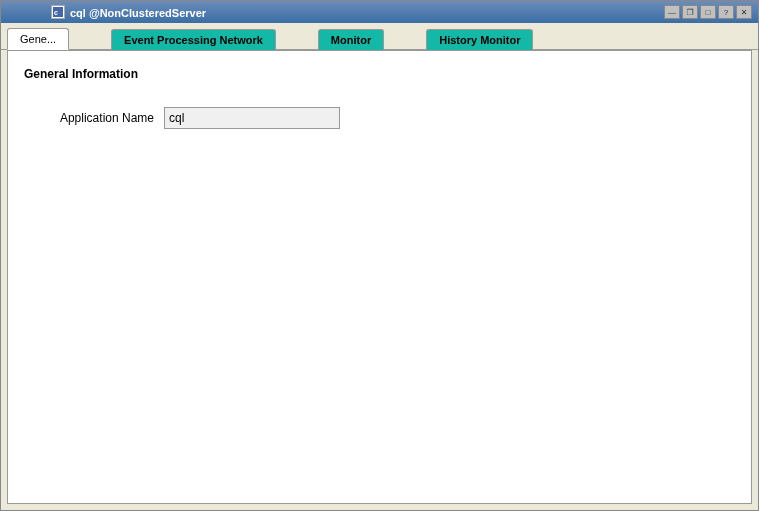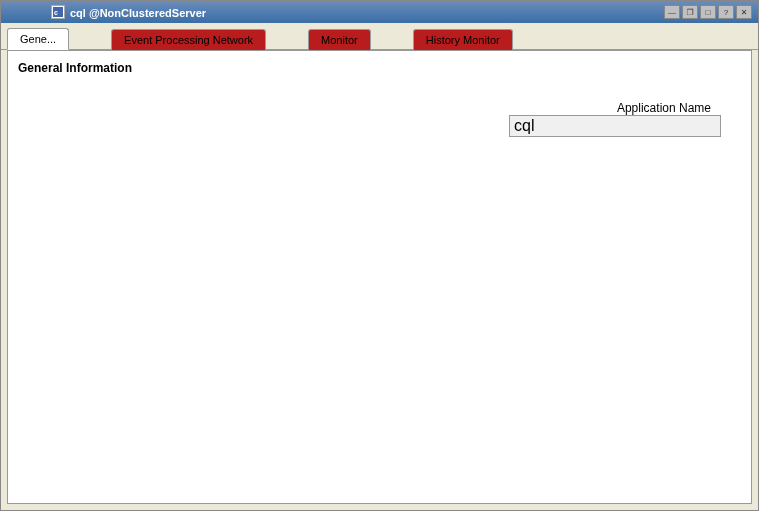--- a/index.html
+++ b/index.html
@@ -101,7 +101,7 @@
       padding: 4px 12px;
       border: 1px solid #999;
       border-bottom: none;
-      background: #b91c1c;
+      background: #14b8a6;
       cursor: pointer;
       font-size: 11px;
       color: #000;
@@ -109,6 +109,7 @@
       bottom: -1px;
       margin-right: 2px;
       border-radius: 3px 3px 0 0;
+      font-weight: bold;
     }
 
     .tab.active {

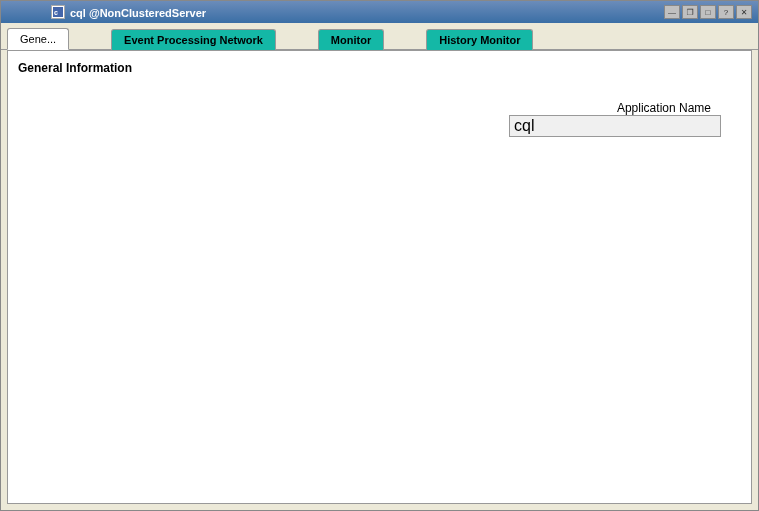--- a/index.html
+++ b/index.html
@@ -124,7 +124,7 @@
       background: #ffffff;
       border: 1px solid #999;
       margin: 0 6px 6px 6px;
-      padding: 10px;
+      padding: 16px;
       overflow: auto;
     }
 

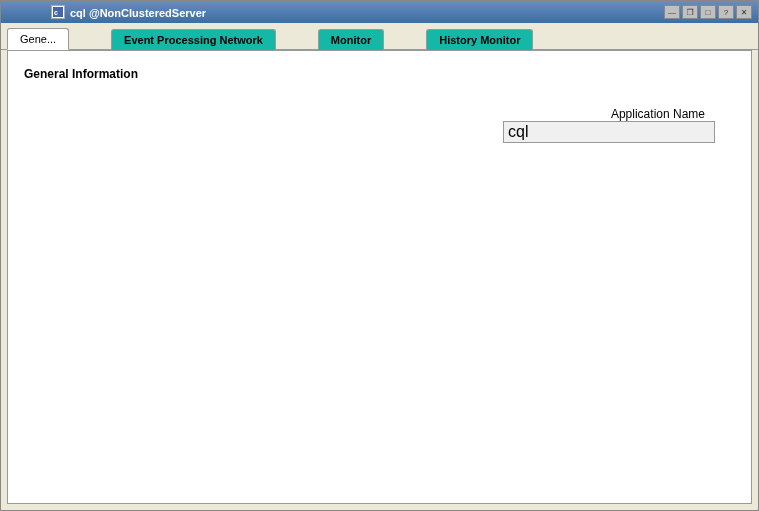--- a/index.html
+++ b/index.html
@@ -141,9 +141,8 @@
 
     .form-row {
       display: flex;
-      align-items: flex-end;
+      align-items: center;
       margin-bottom: 12px;
-      flex-direction: column;
     }
 
     .form-label {

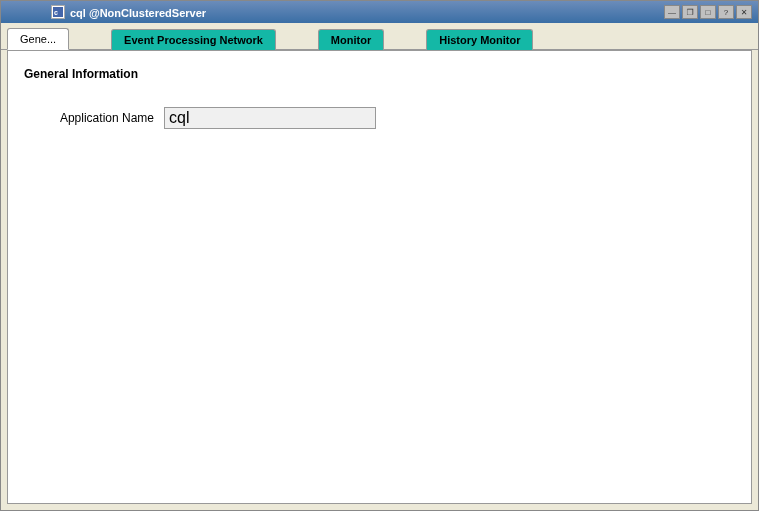--- a/index.html
+++ b/index.html
@@ -154,12 +154,12 @@
     }
 
     .form-input {
-      width: 212px;
+      width: 176px;
       height: 22px;
       border: 1px solid #999;
       background: #f0f0f0;
       padding: 2px 4px;
-      font-size: 16px;
+      font-size: 12px;
       color: #000;
       outline: none;
     }

